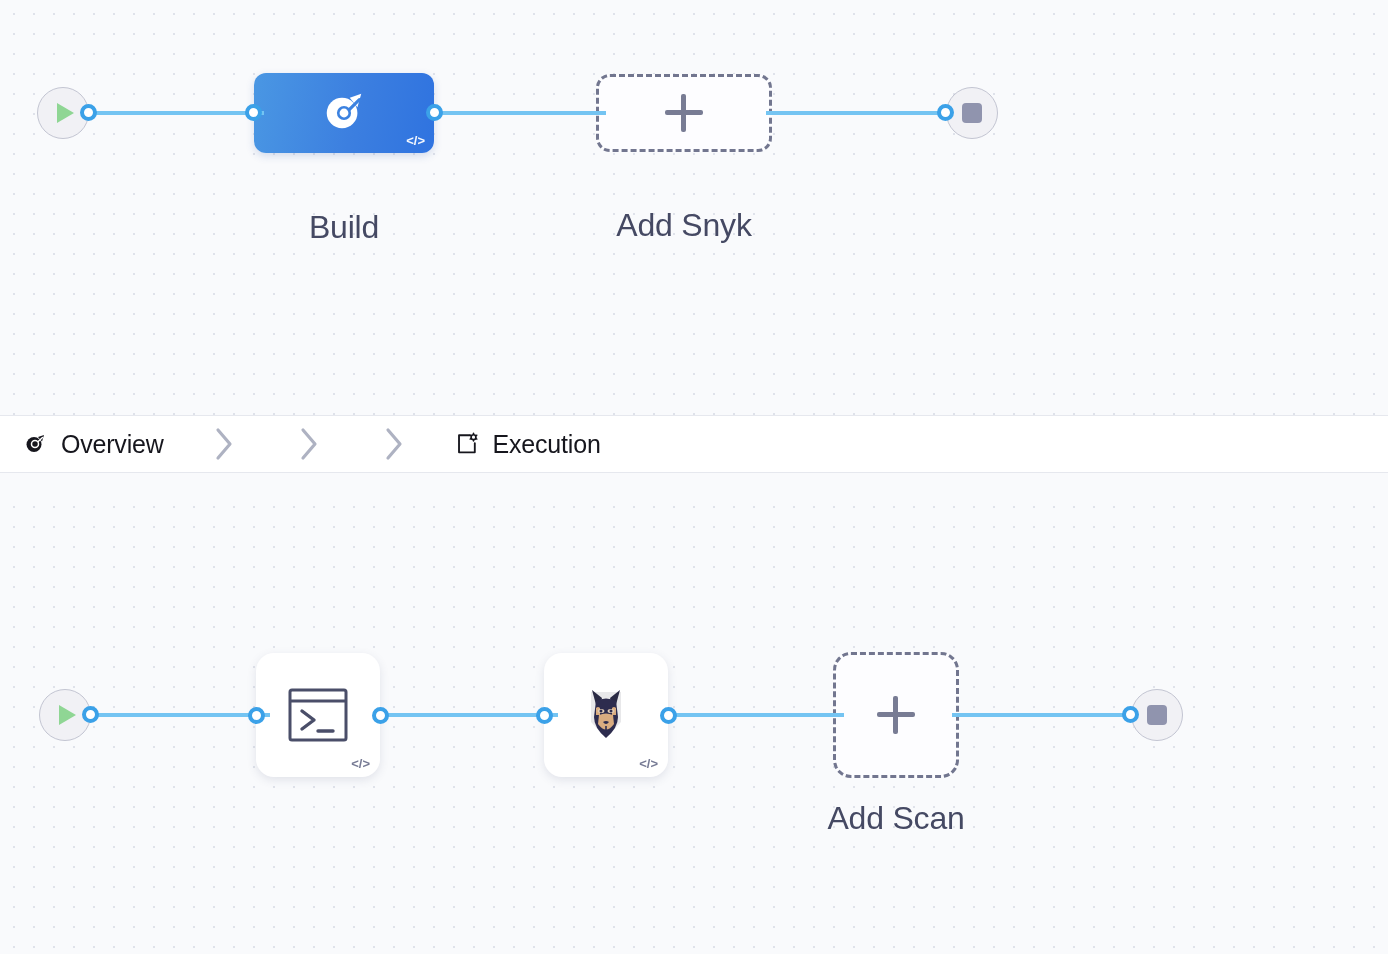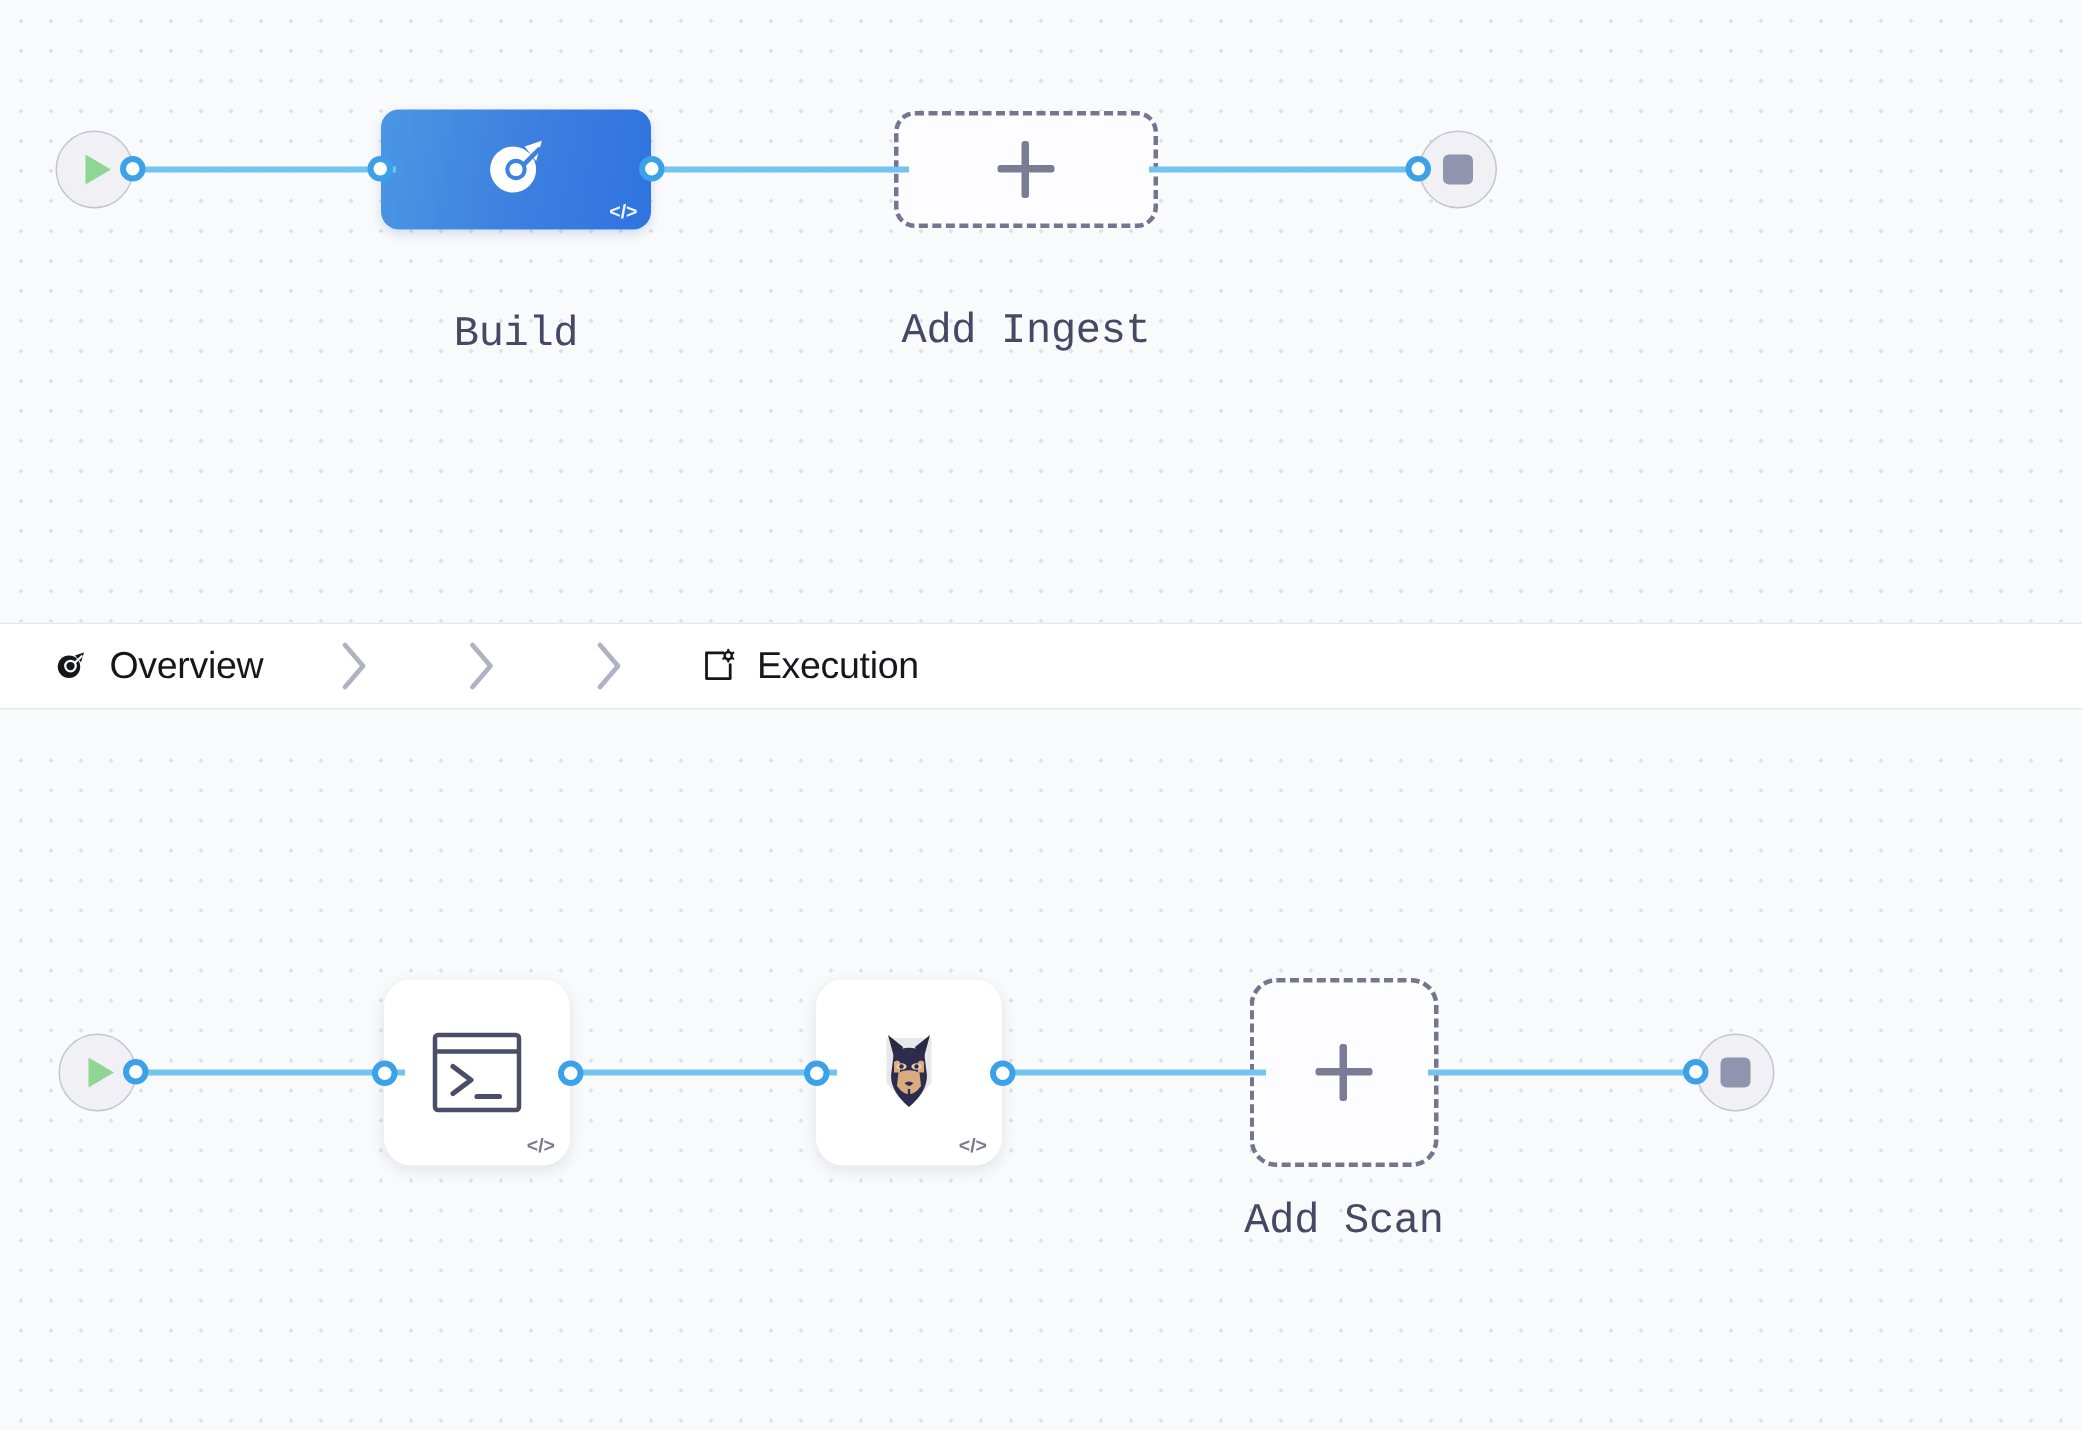--- a/index.html
+++ b/index.html
@@ -192,12 +192,11 @@
   .caption {
     position: absolute;
     text-align: center;
-    font-size: 28px;
+    font-size: 32px;
     color: #454963;
     line-height: 1.75;
     letter-spacing: -0.2px;
     white-space: pre-line;
-    font-family: Liberation Mono, monospace;
   }
 </style>
 </head>

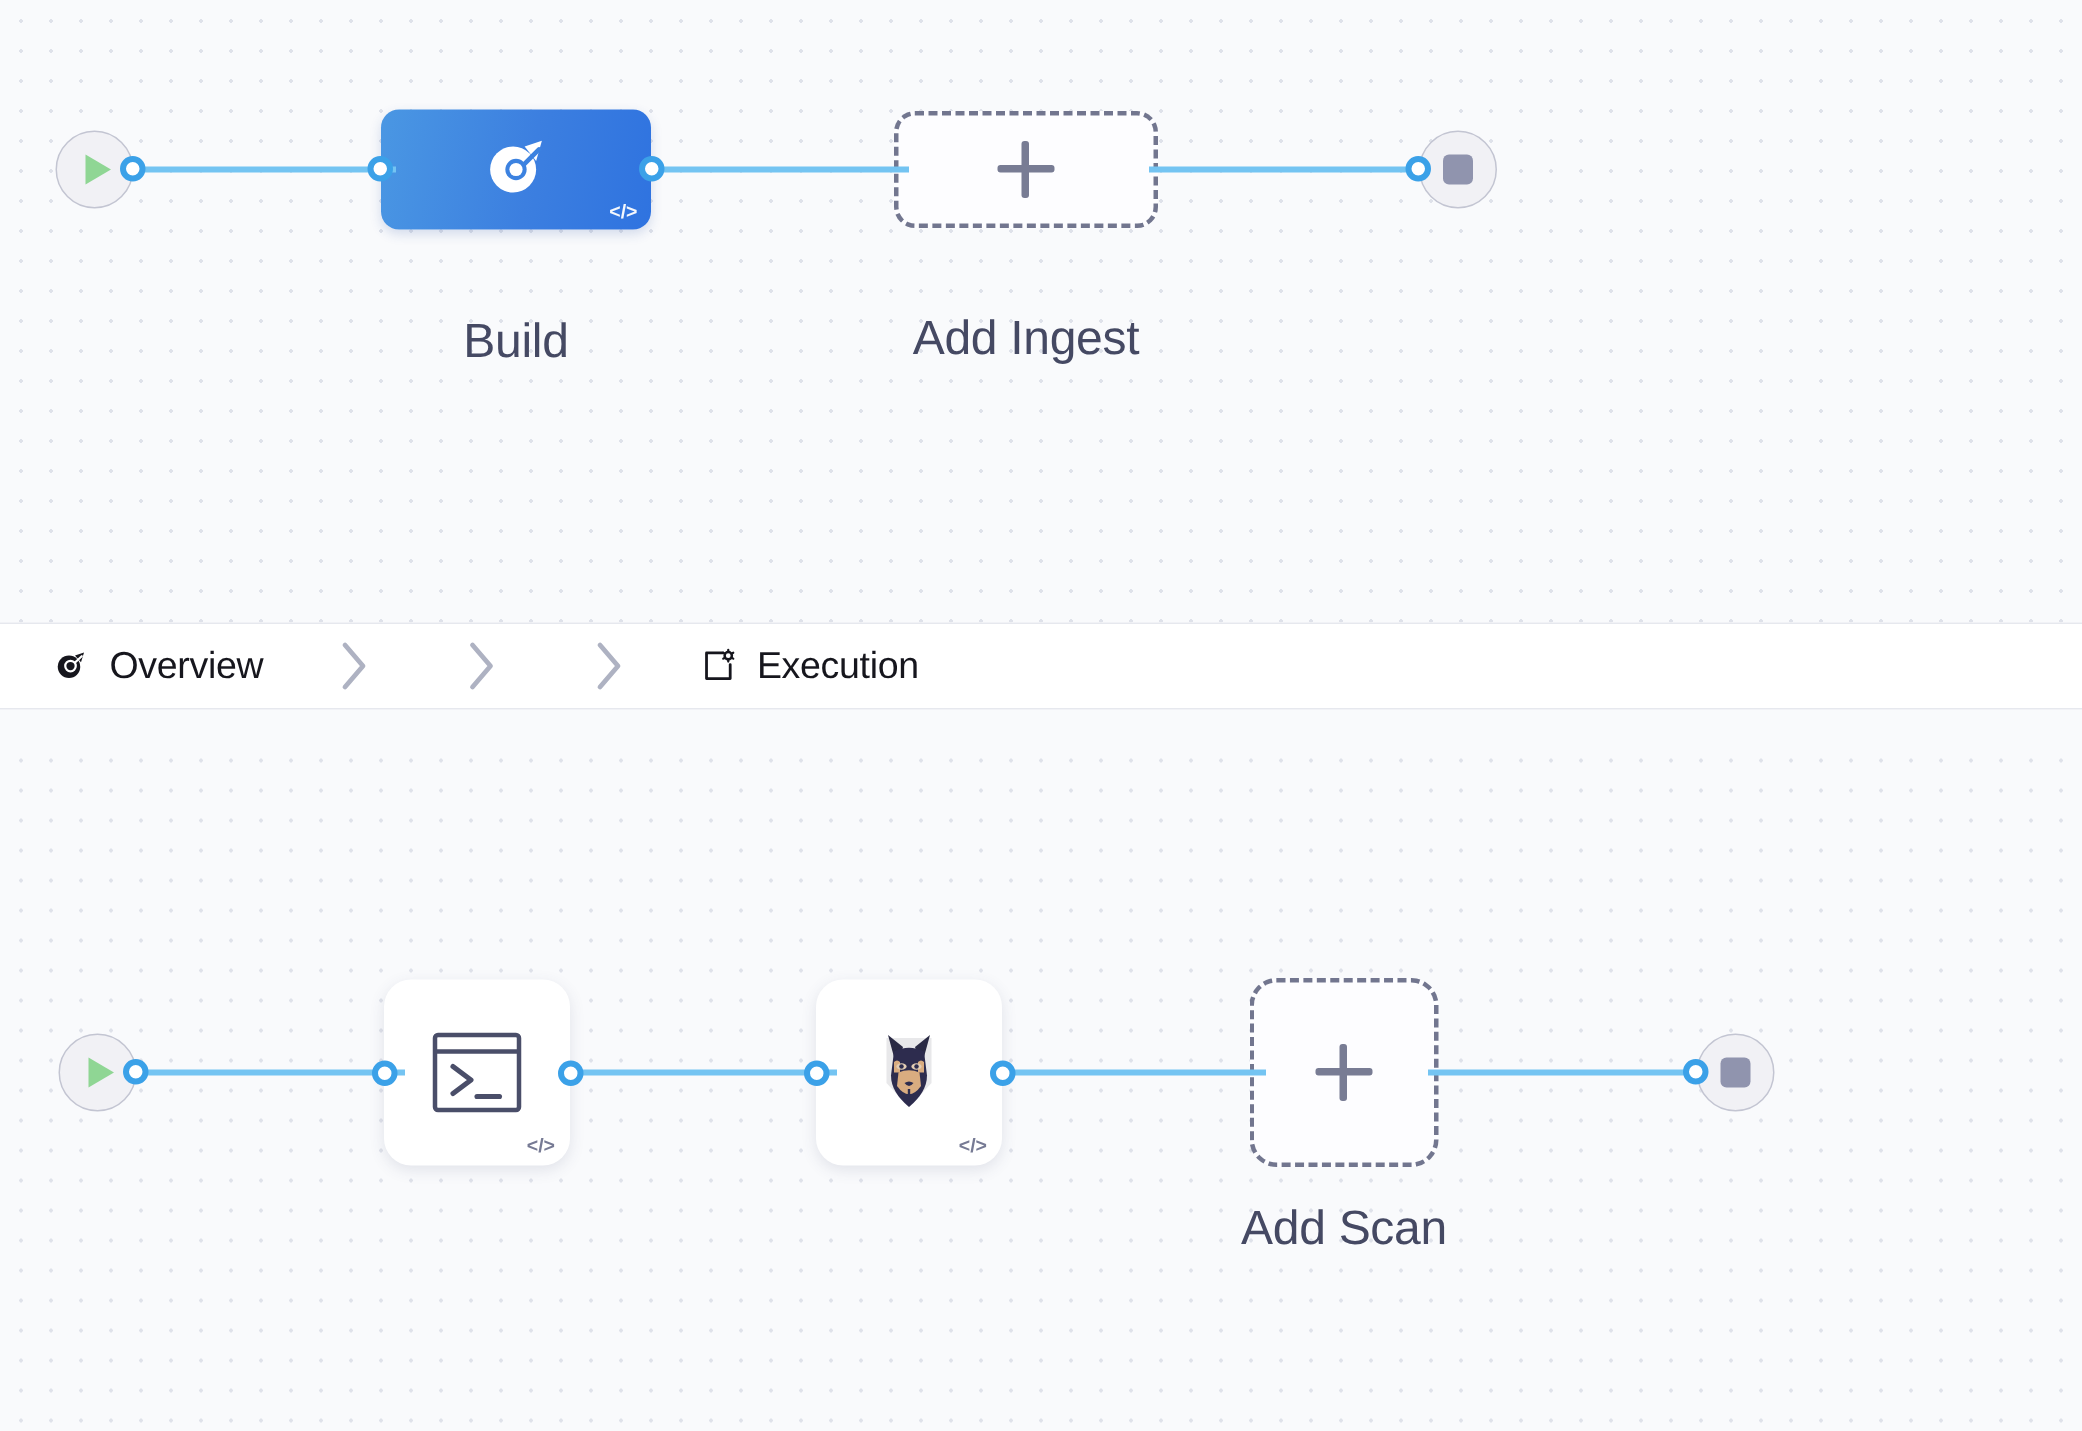--- a/index.html
+++ b/index.html
@@ -239,7 +239,7 @@
         <div class="plus"></div>
       </div>
     </div>
-    <div class="caption" style="left:594px; top:197px; width:180px;">Add Ingest</div>
+    <div class="caption" style="left:594px; top:197px; width:180px;">Add Snyk</div>
 
     <div class="node" style="left:937px; top:87px;">
       <div class="terminal-node" style="margin-left:9px;">

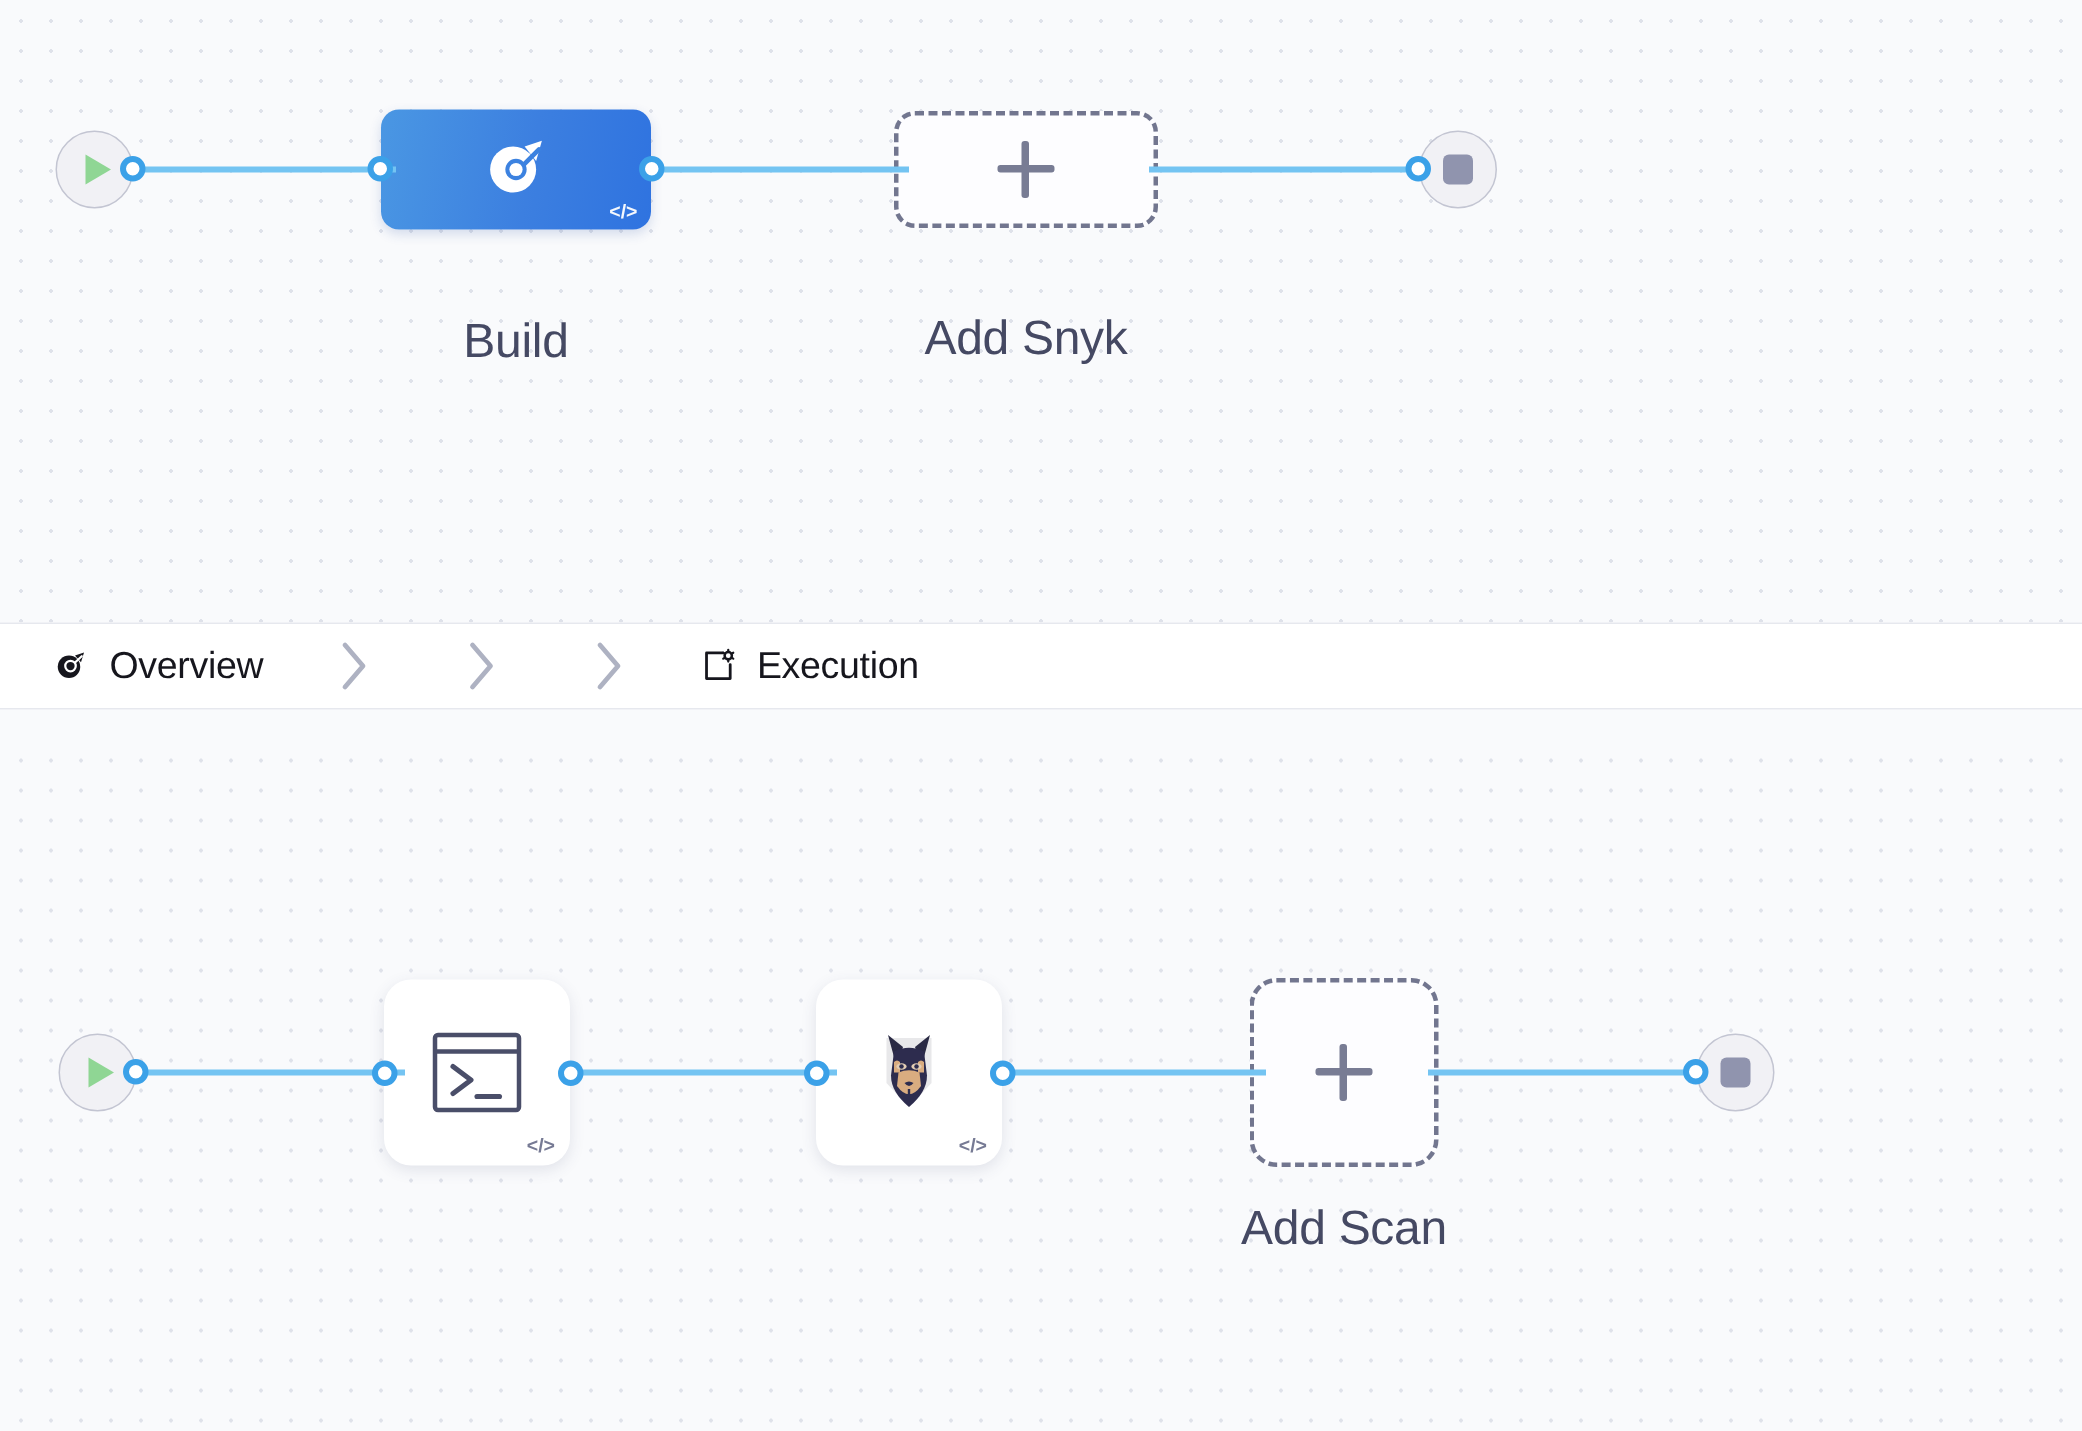--- a/index.html
+++ b/index.html
@@ -44,7 +44,7 @@
     border-bottom: 1px solid #e6e8ee;
     display: flex;
     align-items: center;
-    padding-left: 28px;
+    padding-left: 16px;
     gap: 23px;
   }
   .tab {

